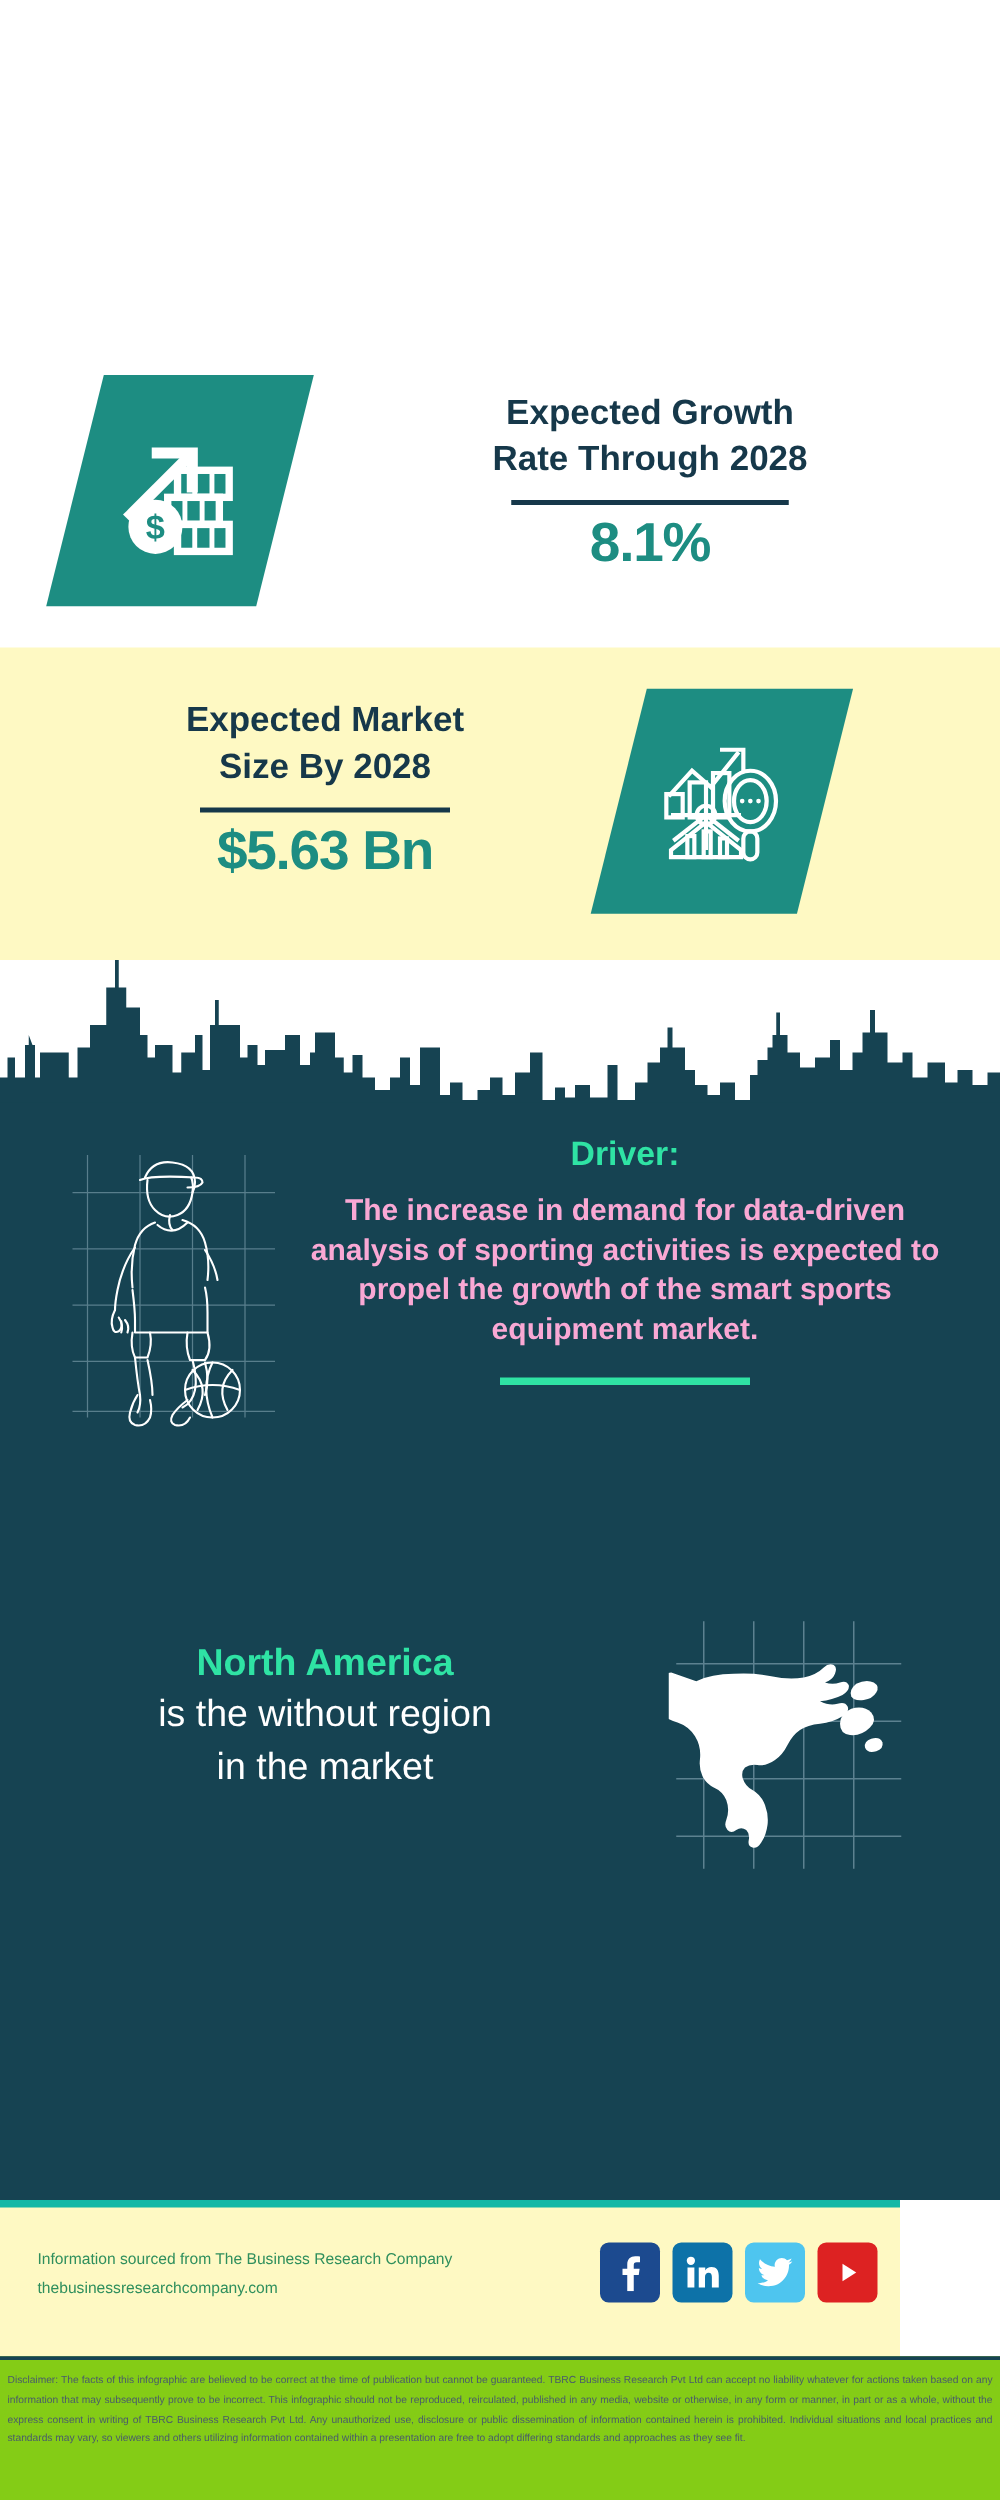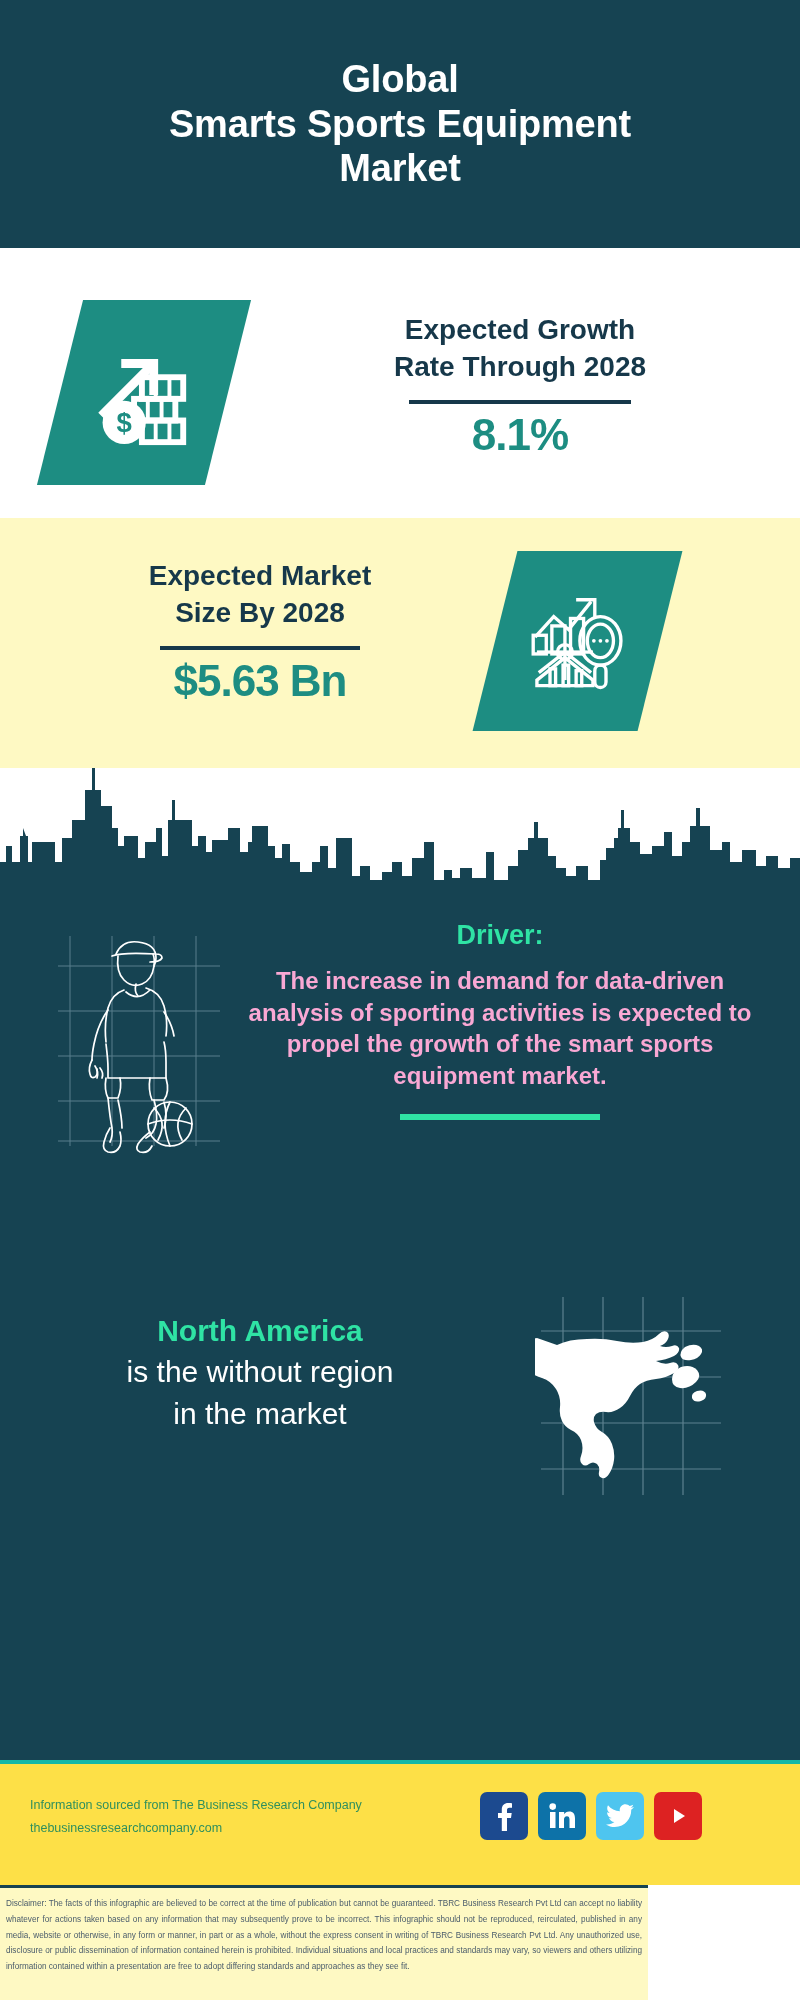--- a/index.html
+++ b/index.html
@@ -147,13 +147,6 @@
 
 <div class="page">
 
-  <div class="header">
-    <div class="header-title">
-      <span class="ln">Global</span>
-      <span class="ln">Smarts Sports Equipment</span>
-      <span class="ln">Market</span>
-    </div>
-  </div>
 
   <div class="growth-block">
 

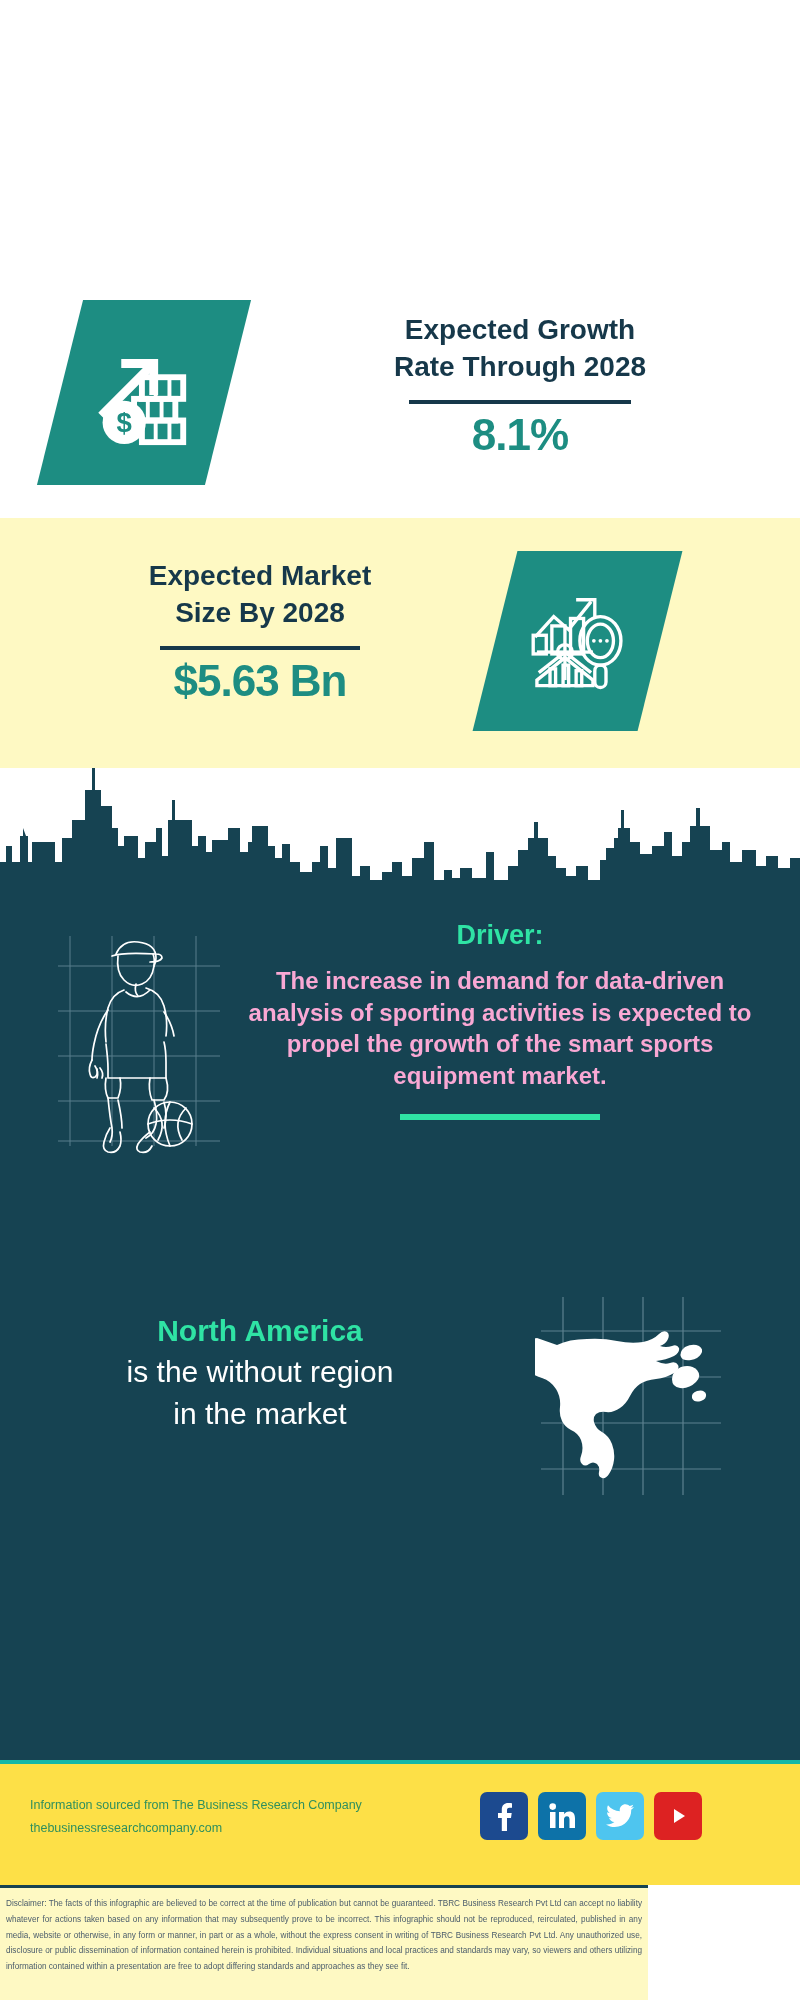--- a/index.html
+++ b/index.html
@@ -76,7 +76,7 @@
   }
 
   .driver-wrap {
-    position:absolute; left:0; top:30px; width:680px; height:300px;
+    position:absolute; left:0; top:18px; width:680px; height:300px;
   }
   .player-art {
     position:absolute; left:50px; top:16px; width:180px; height:230px;

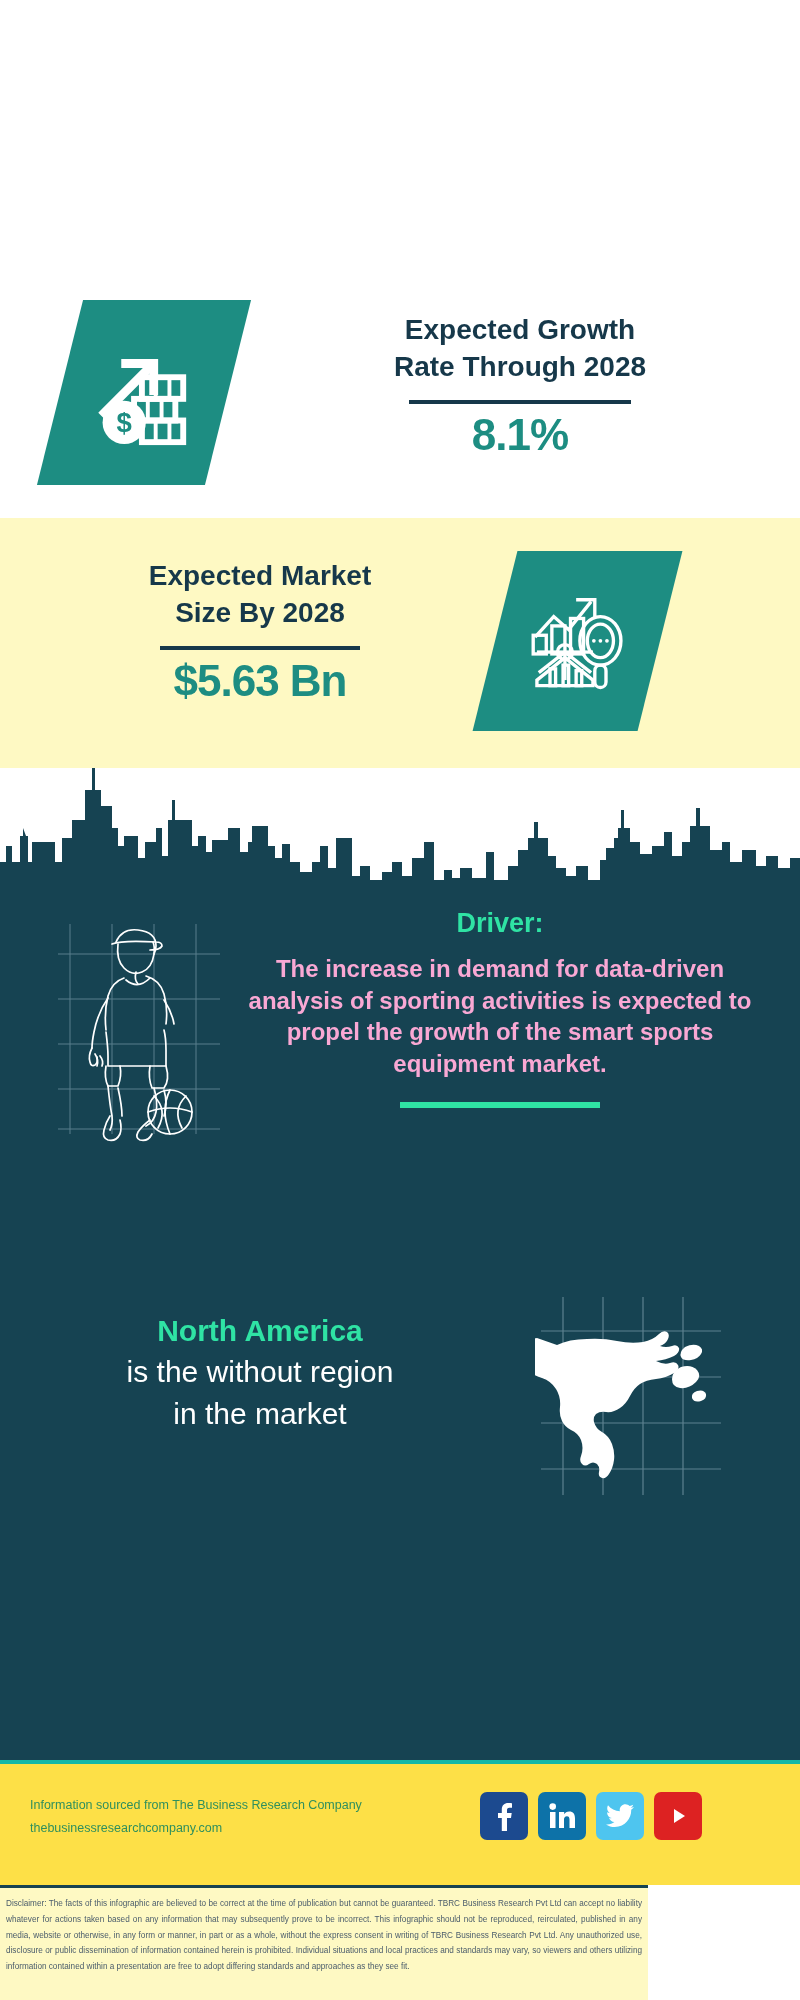--- a/index.html
+++ b/index.html
@@ -112,9 +112,9 @@
 
   
   .footer {
-    position:absolute; left:0; top:1760px; width:800px; height:125px;
-    background:#fde047;
-    border-top:4px solid #14b8a6;
+    position:absolute; left:0; top:1760px; width:720px; height:125px;
+    background:#fef9c3;
+    border-top:6px solid #14b8a6;
   }
   .footer-src {
     position:absolute; left:30px; top:30px; width:400px;

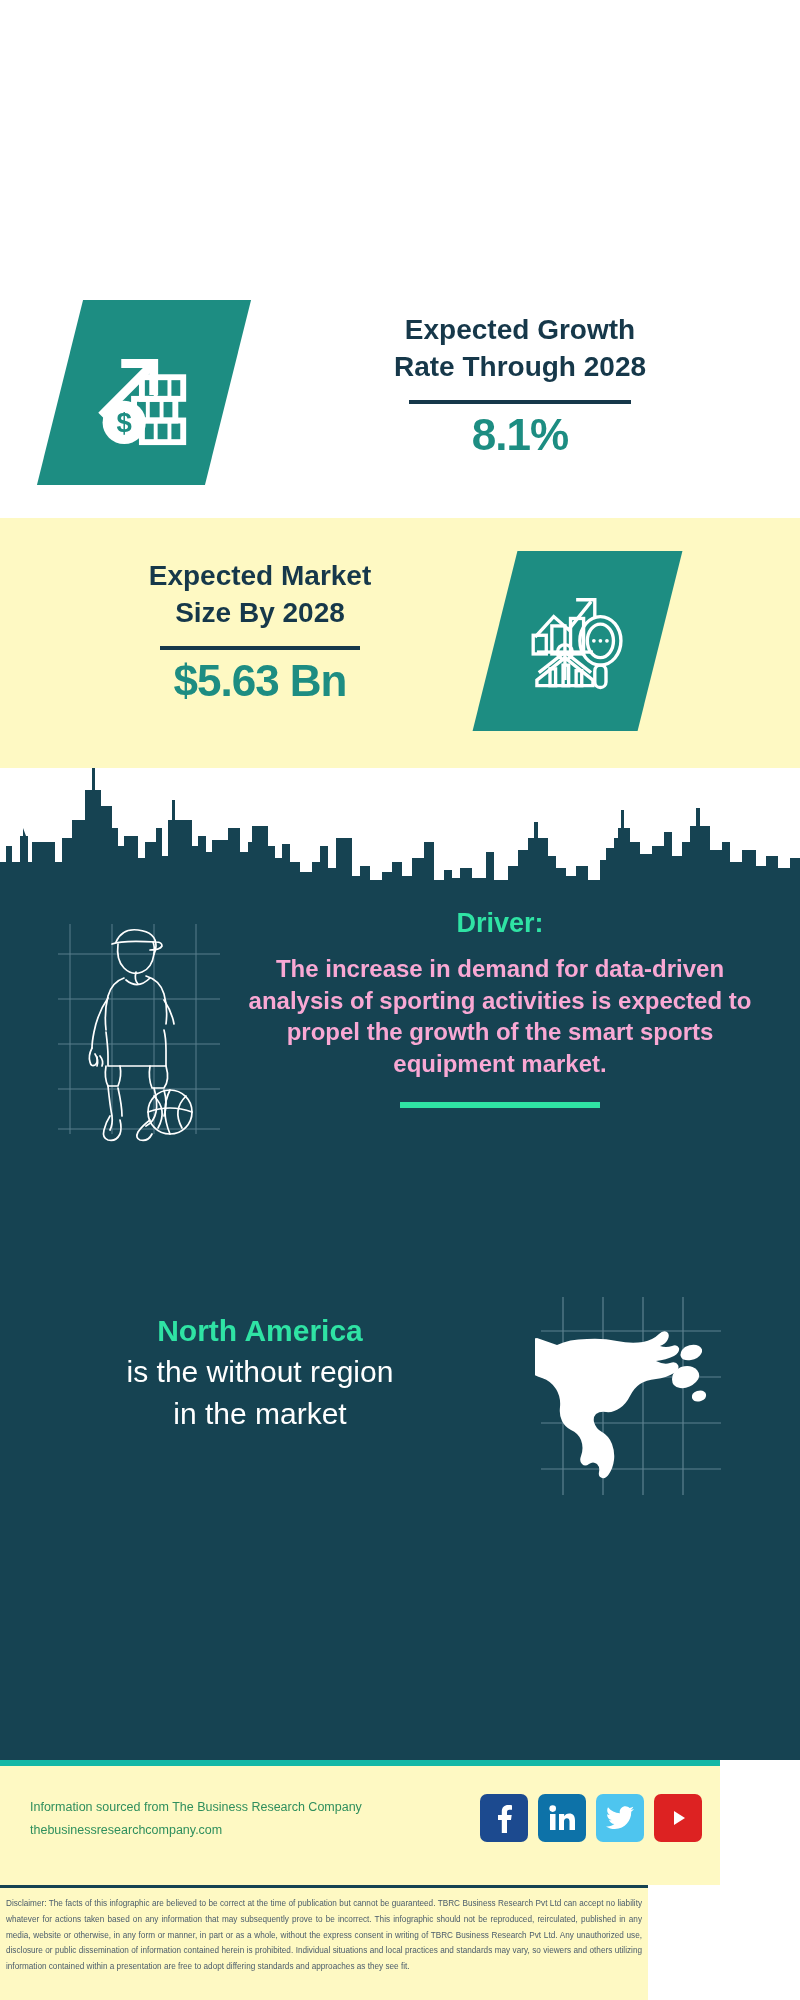--- a/index.html
+++ b/index.html
@@ -133,8 +133,8 @@
   .soc.yt { background:#dd2222; }
 
   .disclaimer {
-    position:absolute; left:0; top:1885px; width:648px; height:115px;
-    background:#fef9c3; border-top:3px solid #164352;
+    position:absolute; left:0; top:1885px; width:800px; height:115px;
+    background:#84cc16; border-top:3px solid #164352;
     padding:8px 6px 0 6px;
   }
   .disclaimer p {

